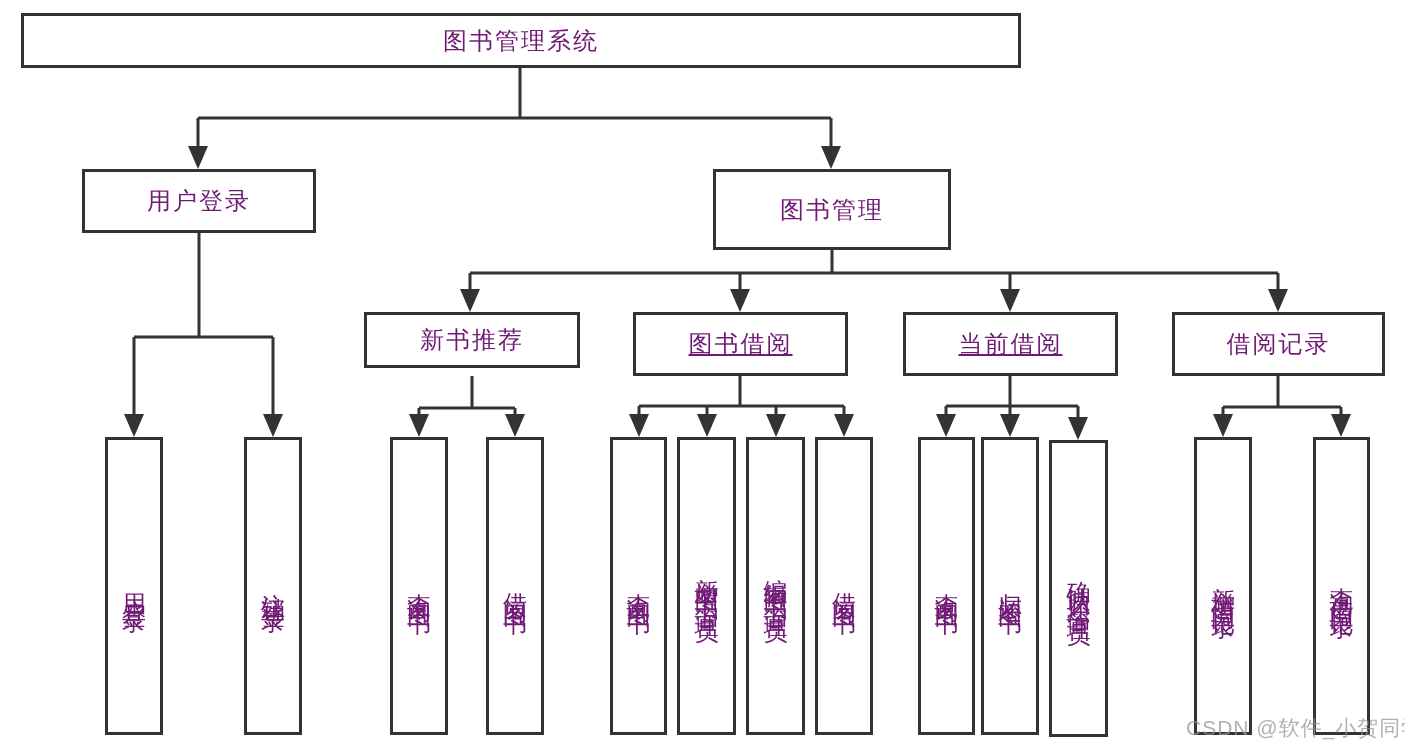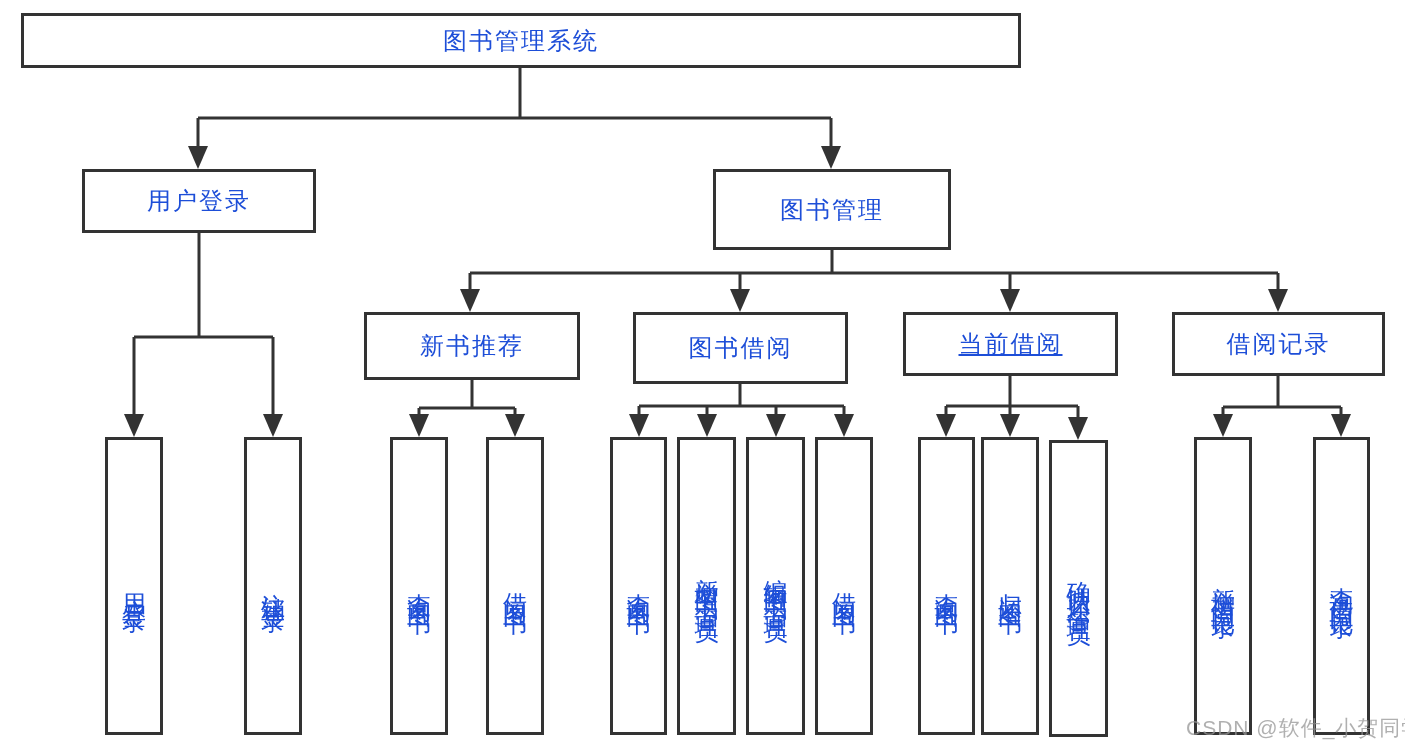--- a/index.html
+++ b/index.html
@@ -28,7 +28,7 @@
     box-sizing: border-box;
     border: 3px solid #333333;
     background: #ffffff;
-    color: #1d4ed8;
+    color: #701a75;
     display: flex;
     align-items: center;
     justify-content: center;

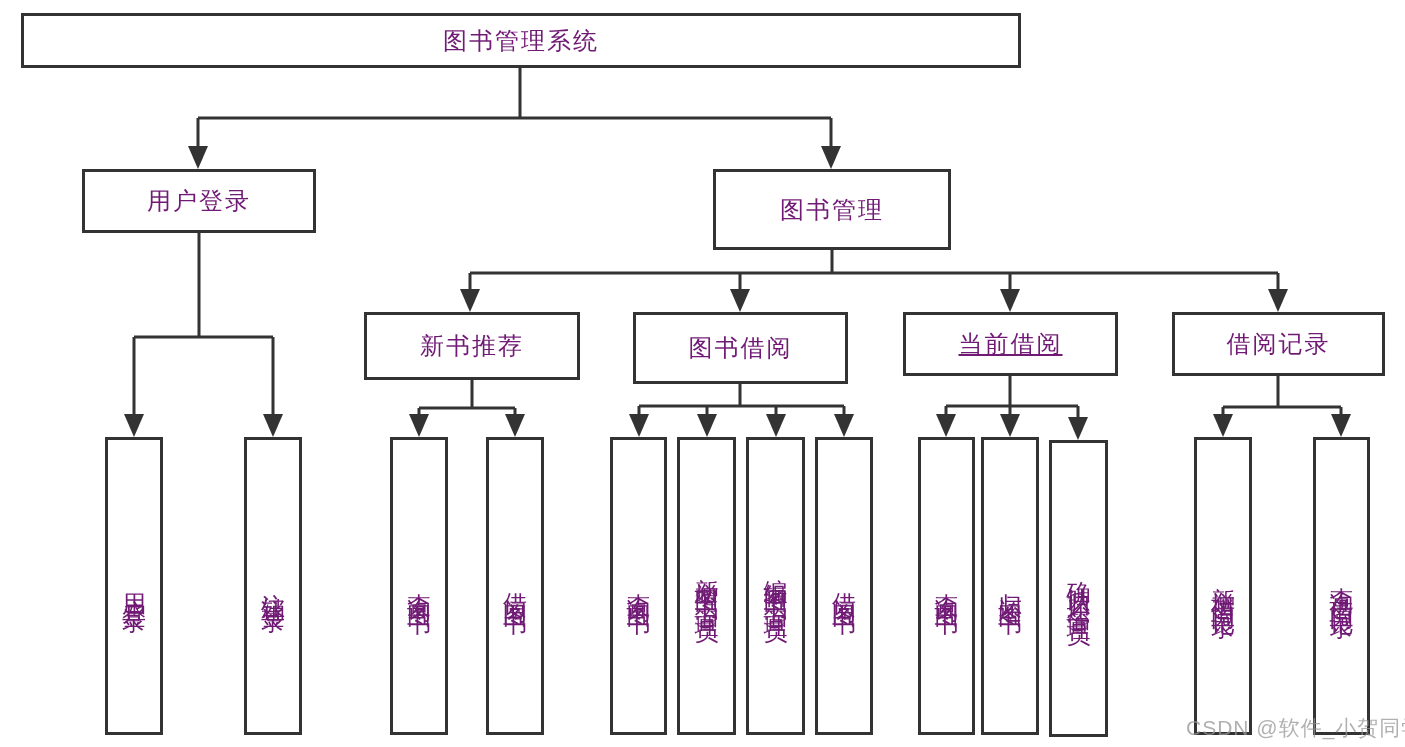--- a/index.html
+++ b/index.html
@@ -125,7 +125,7 @@
   <div class="node h" style="left:82px; top:169px; width:234px; height:64px;">用户登录</div>
   <div class="node h" style="left:713px; top:169px; width:238px; height:81px;">图书管理</div>
 
-  <div class="node h" style="left:364px; top:312px; width:216px; height:68px;">新书推荐</div>
+  <div class="node h" style="left:364px; top:312px; width:216px; height:56px;">新书推荐</div>
   <div class="node h" style="left:633px; top:312px; width:215px; height:72px;">图书借阅</div>
   <div class="node h" style="left:903px; top:312px; width:215px; height:64px;text-decoration:underline;">当前借阅</div>
   <div class="node h" style="left:1172px; top:312px; width:213px; height:64px;">借阅记录</div>

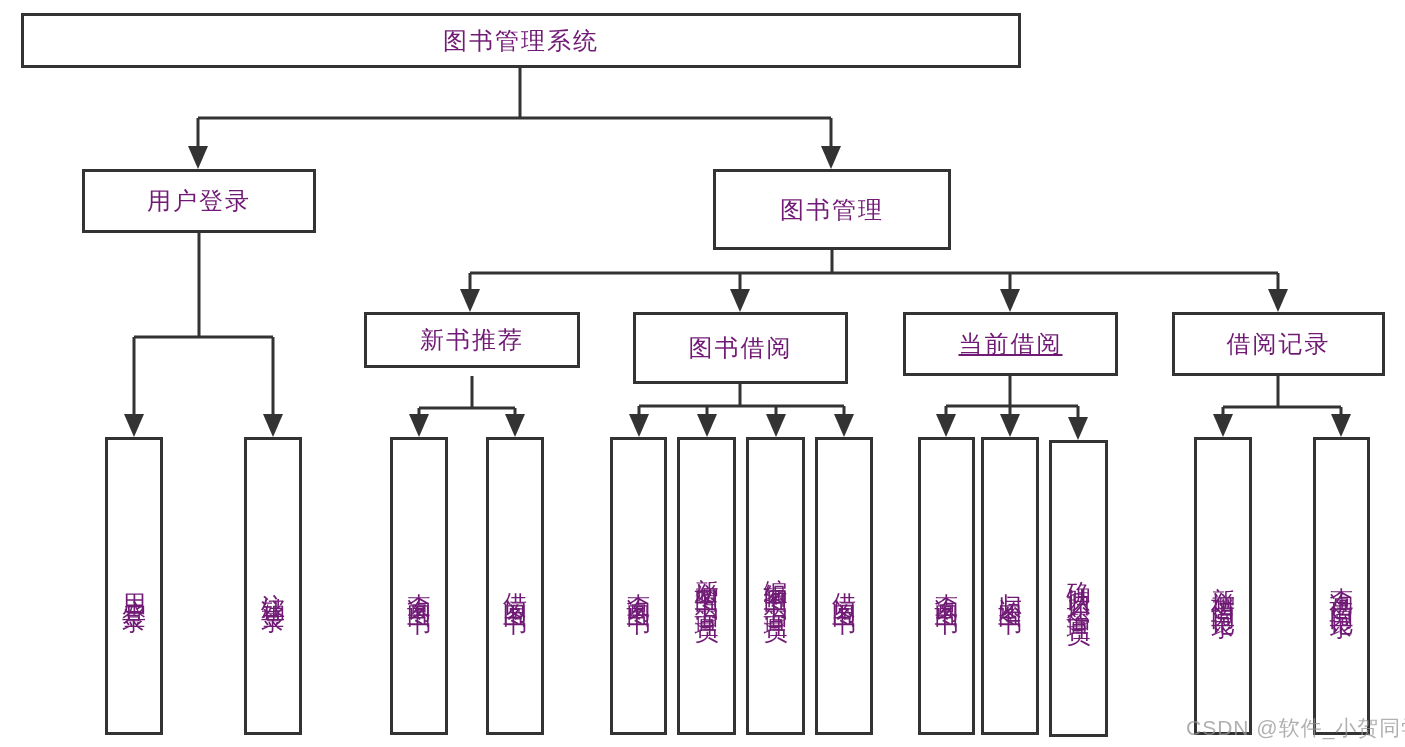--- a/index.html
+++ b/index.html
@@ -126,7 +126,7 @@
   <div class="node h" style="left:713px; top:169px; width:238px; height:81px;">图书管理</div>
 
   <div class="node h" style="left:364px; top:312px; width:216px; height:56px;">新书推荐</div>
-  <div class="node h" style="left:633px; top:312px; width:215px; height:72px;">图书借阅</div>
+  <div class="node h" style="left:633px; top:312px; width:215px; height:64px;text-decoration:underline;">图书借阅</div>
   <div class="node h" style="left:903px; top:312px; width:215px; height:64px;text-decoration:underline;">当前借阅</div>
   <div class="node h" style="left:1172px; top:312px; width:213px; height:64px;">借阅记录</div>
 

